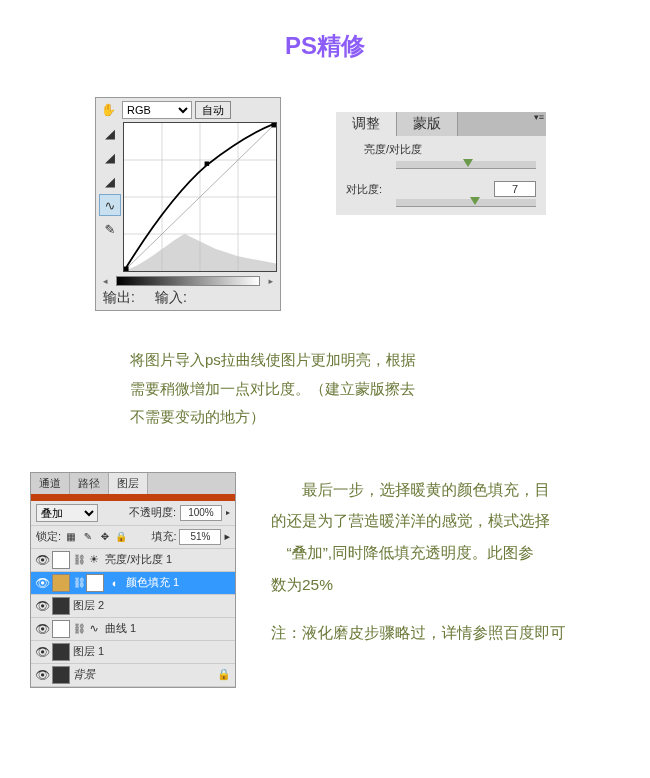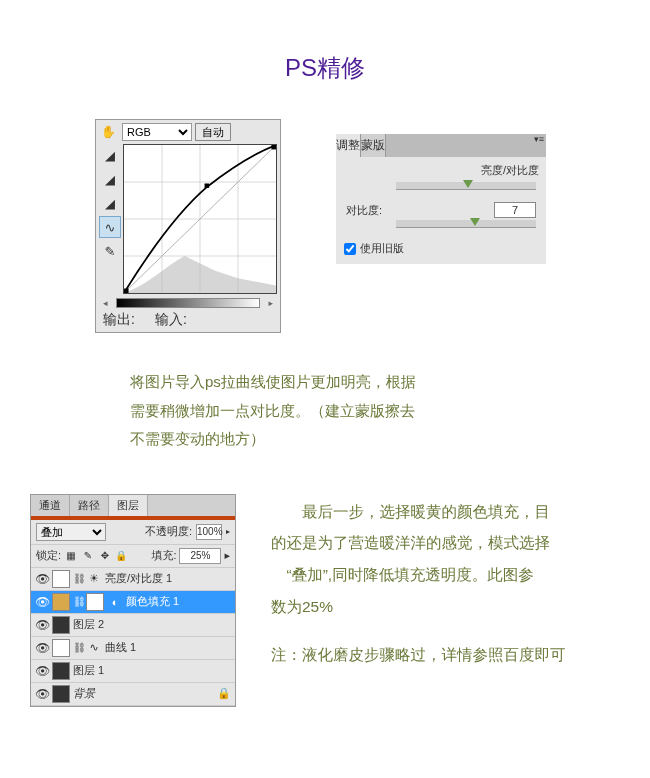--- a/index.html
+++ b/index.html
@@ -5,7 +5,7 @@
   * { box-sizing: border-box; margin: 0; padding: 0; }
   body { width: 650px; height: 778px; background: #fff; font-family: "Microsoft YaHei", sans-serif; color: #333; }
   
-  .page-title { text-align: center; font-size: 24px; color: #4c1d95; padding: 30px 0 35px; font-weight: normal; margin-top: 22px; }
+  .page-title { text-align: center; font-size: 24px; color: #8b5cf6; padding: 30px 0 35px; font-weight: bold; }
   
   .row1 { display: flex; gap: 55px; padding: 0 90px 0 95px; align-items: flex-start; }
   

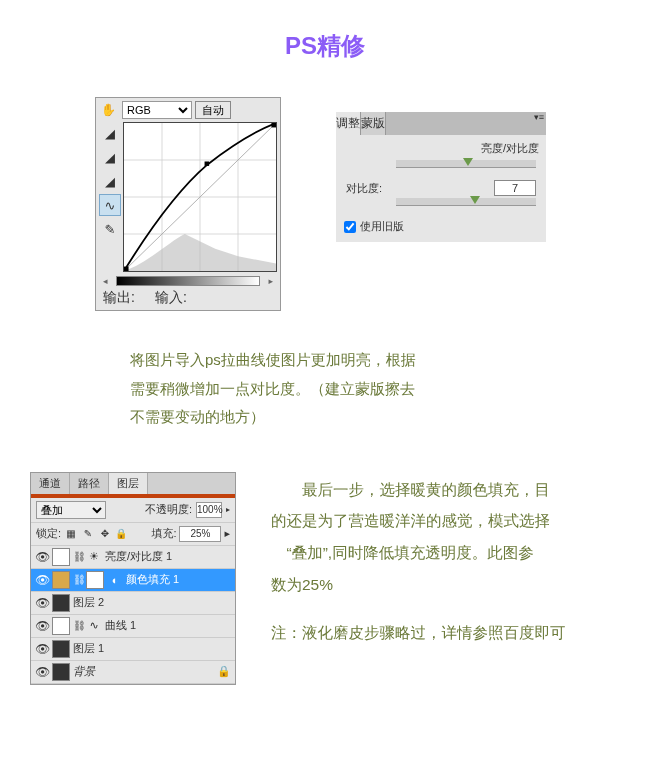--- a/index.html
+++ b/index.html
@@ -28,7 +28,7 @@
   
   .bc-panel { width: 210px; background: #e6e6e6; font-size: 11px; color: #333; margin-top: 15px; }
   .bc-tabs { display: flex; background: #bbb; }
-  .bc-tabs .tab { padding: 3px 0; font-size: 12px; background: #d0d0d0; border-right: 1px solid #999; }
+  .bc-tabs .tab { padding: 3px 16px; font-size: 14px; background: #d0d0d0; border-right: 1px solid #999; }
   .bc-tabs .tab.active { background: #e6e6e6; }
   .bc-tabs .sp { flex: 1; }
   .bc-tabs .menu { width: 14px; text-align: center; font-size: 9px; }

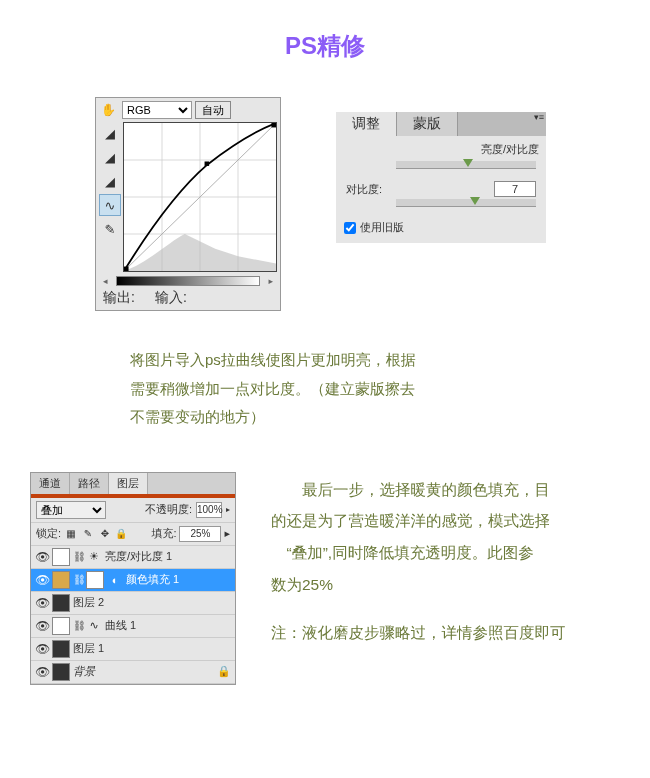--- a/index.html
+++ b/index.html
@@ -32,7 +32,7 @@
   .bc-tabs .tab.active { background: #e6e6e6; }
   .bc-tabs .sp { flex: 1; }
   .bc-tabs .menu { width: 14px; text-align: center; font-size: 9px; }
-  .bc-title-row { padding: 6px 7px 4px; text-align: right; }
+  .bc-title-row { padding: 6px 28px 4px; }
   .bc-row { display: flex; align-items: center; padding: 4px 10px 2px; gap: 8px; }
   .bc-row .lbl { width: 50px; }
   .bc-row .val { width: 42px; height: 16px; border: 1px solid #888; background: #fff; text-align: center; line-height: 14px; font-size: 11px; }

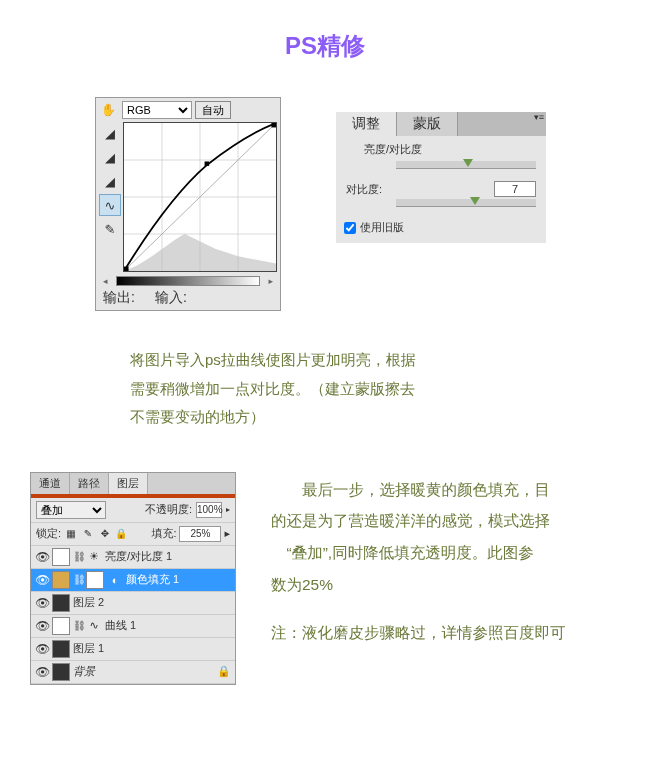--- a/index.html
+++ b/index.html
@@ -144,10 +144,6 @@
     <div class="bc-slider">
         <div class="thumb" style="left:53%"></div>
       </div>
-    <div class="bc-check">
-      <input type="checkbox" checked="" style="">
-      <span>使用旧版</span>
-    </div>
   </div>
 </div>
 

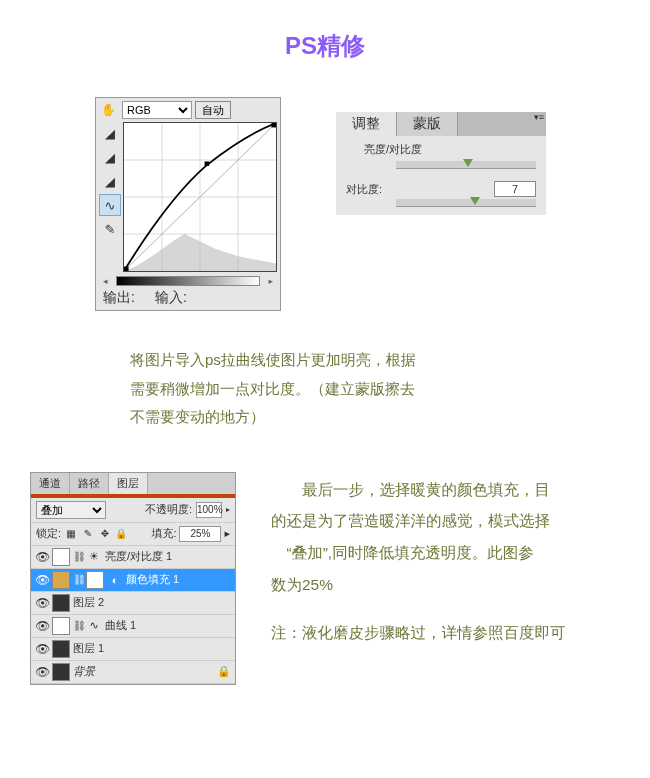--- a/index.html
+++ b/index.html
@@ -48,7 +48,7 @@
   
   
   .layers-panel { width: 206px; background: #e6e6e6; border: 1px solid #999; font-size: 11px; font-family: "SimSun", sans-serif; }
-  .lp-tabs { display: flex; background: #d0d0d0; border-bottom: 4px solid #c2410c; }
+  .lp-tabs { display: flex; background: #d0d0d0; border-bottom: 7px solid #c2410c; }
   .lp-tabs .tab { padding: 3px 8px; border-right: 1px solid #aaa; }
   .lp-tabs .tab.active { background: #e6e6e6; }
   .lp-row1 { display: flex; align-items: center; padding: 3px 5px; gap: 4px; border-bottom: 1px solid #ccc; }

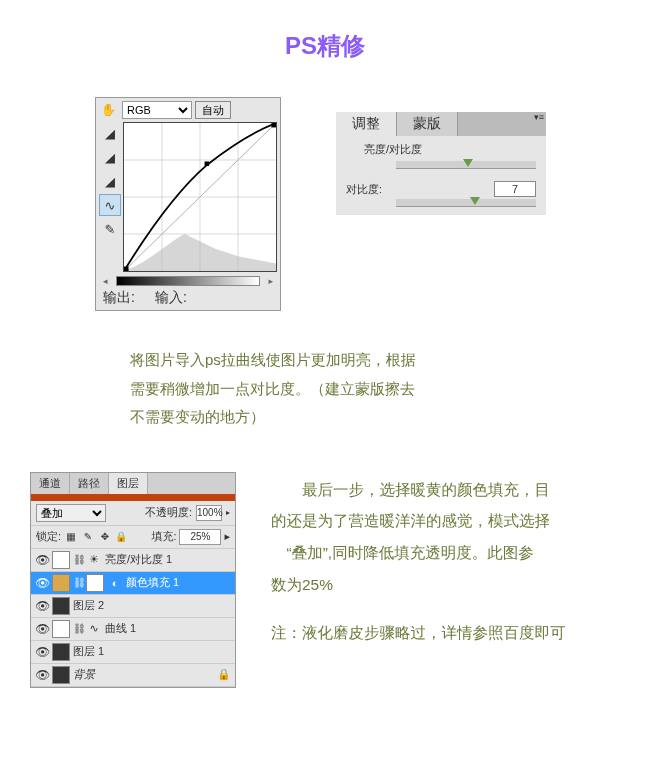--- a/index.html
+++ b/index.html
@@ -52,7 +52,7 @@
   .lp-tabs .tab { padding: 3px 8px; border-right: 1px solid #aaa; }
   .lp-tabs .tab.active { background: #e6e6e6; }
   .lp-row1 { display: flex; align-items: center; padding: 3px 5px; gap: 4px; border-bottom: 1px solid #ccc; }
-  .lp-row1 select { width: 70px; height: 18px; font-size: 11px; border: 1px solid #999; }
+  .lp-row1 select { width: 62px; height: 18px; font-size: 11px; border: 1px solid #999; }
   .lp-row1 .opl { margin-left: auto; }
   .lp-row1 .opv { width: 26px; height: 16px; border: 1px solid #999; background: #fff; text-align: center; font-size: 10px; line-height: 14px; }
   .lp-row1 .dd { font-size: 8px; }

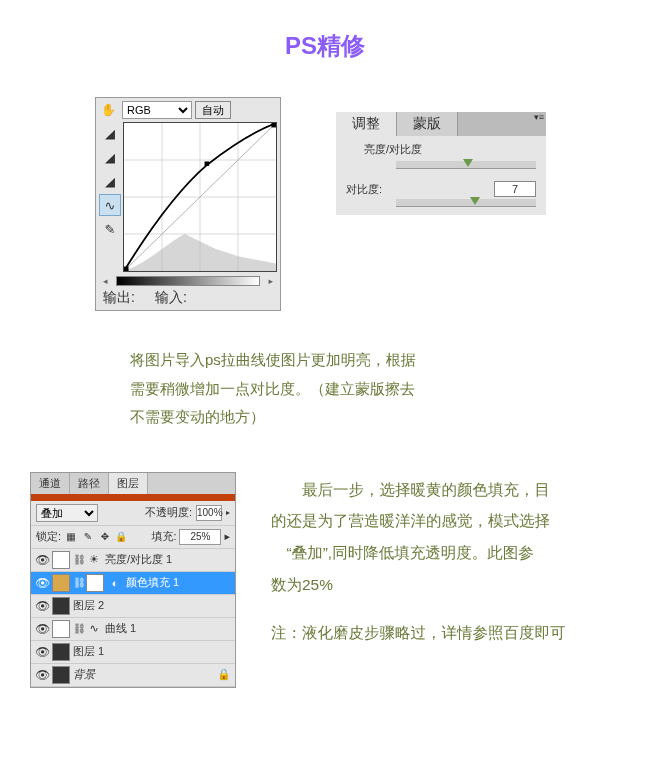--- a/index.html
+++ b/index.html
@@ -54,7 +54,7 @@
   .lp-row1 { display: flex; align-items: center; padding: 3px 5px; gap: 4px; border-bottom: 1px solid #ccc; }
   .lp-row1 select { width: 62px; height: 18px; font-size: 11px; border: 1px solid #999; }
   .lp-row1 .opl { margin-left: auto; }
-  .lp-row1 .opv { width: 26px; height: 16px; border: 1px solid #999; background: #fff; text-align: center; font-size: 10px; line-height: 14px; }
+  .lp-row1 .opv { width: 42px; height: 16px; border: 1px solid #999; background: #fff; text-align: center; font-size: 10px; line-height: 14px; }
   .lp-row1 .dd { font-size: 8px; }
   .lp-row2 { display: flex; align-items: center; padding: 3px 5px; gap: 3px; border-bottom: 1px solid #ccc; }
   .lp-row2 .lki { width: 14px; height: 14px; display: flex; align-items: center; justify-content: center; font-size: 10px; }

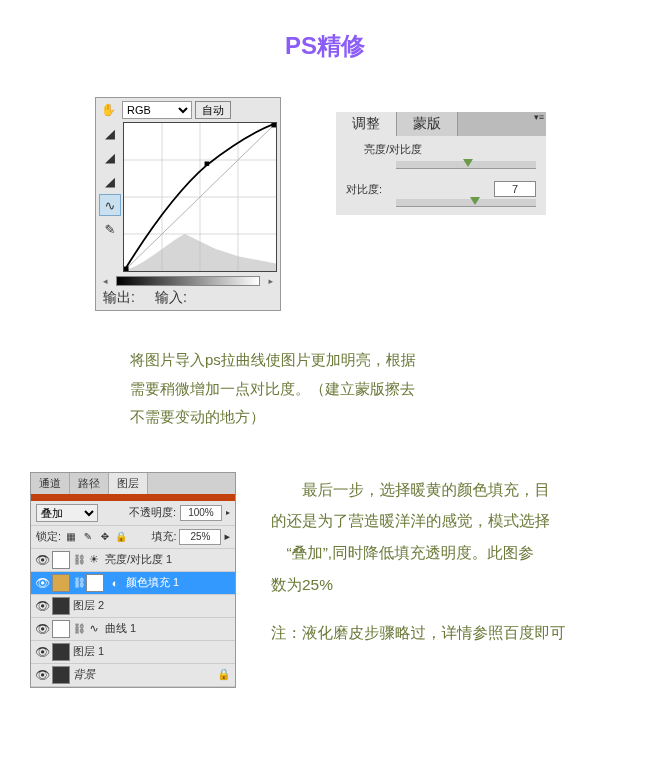--- a/index.html
+++ b/index.html
@@ -174,7 +174,7 @@
       <span class="lki">✥</span>
       <span class="lki">🔒</span>
       <span class="fll">填充:</span>
-      <span class="flv">25%</span>
+      <span class="flv">51%</span>
       <span class="dd">▸</span>
     </div>
     <div class="lp-layers">

